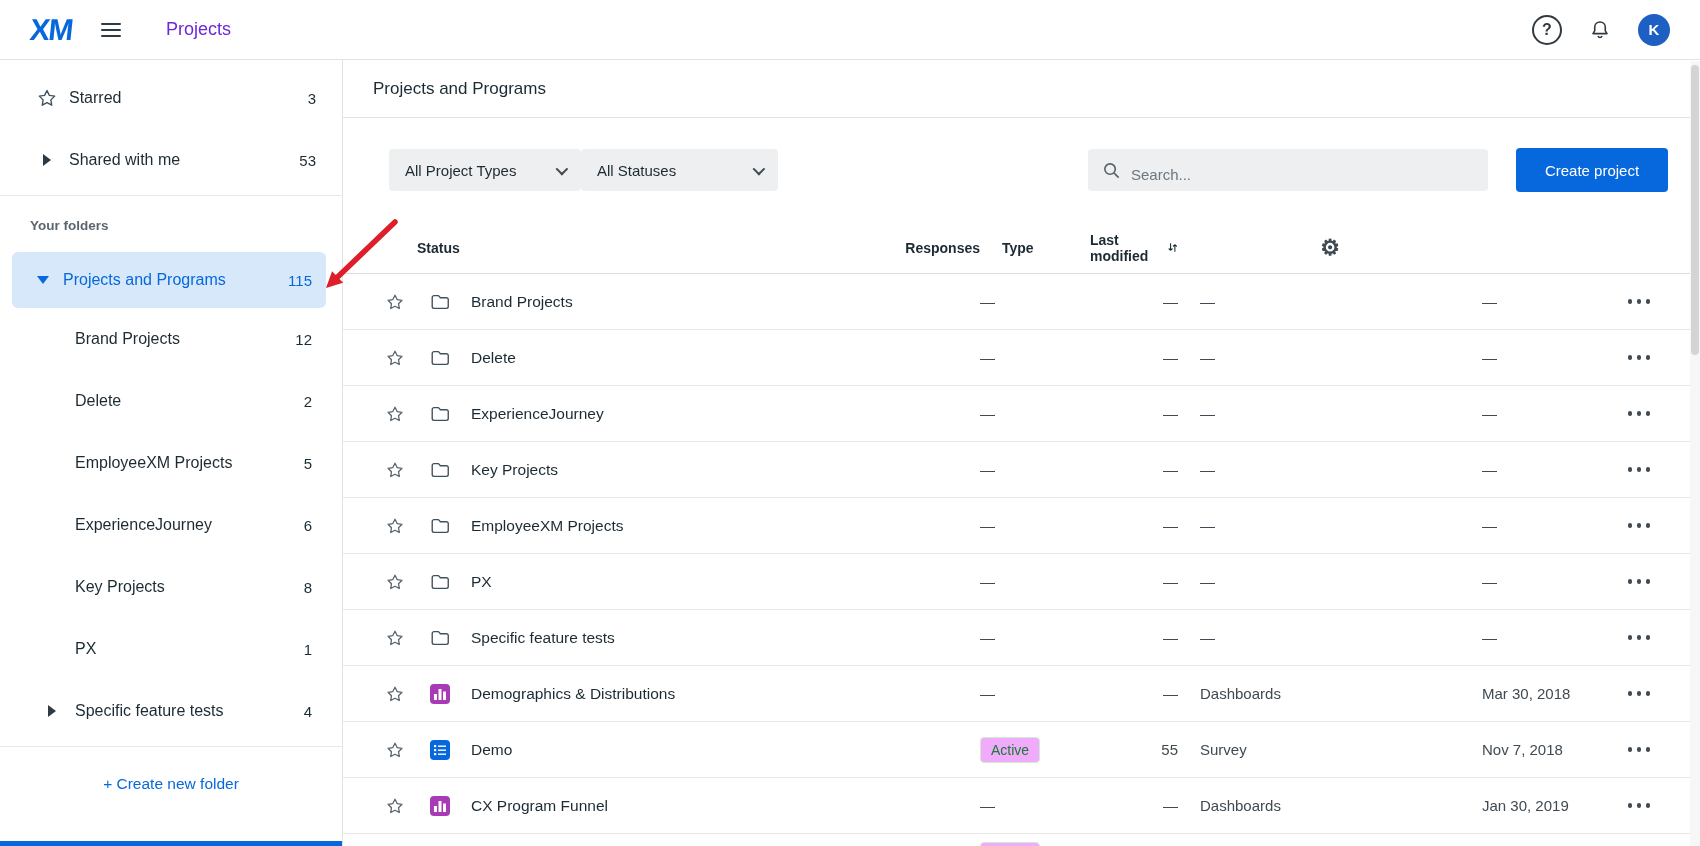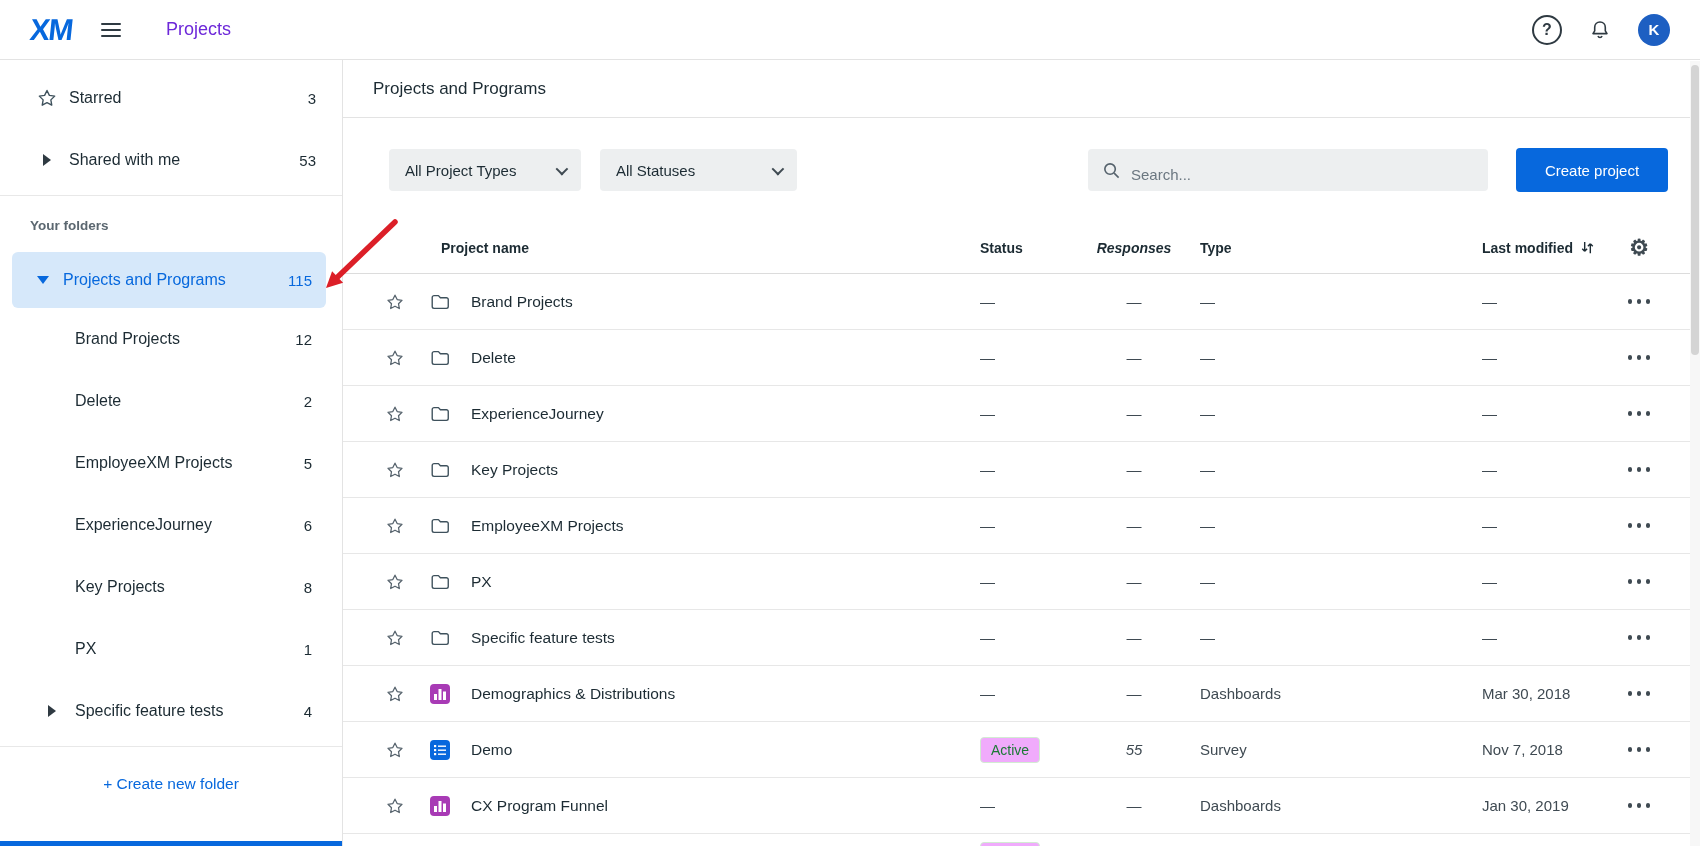--- a/index.html
+++ b/index.html
@@ -50,7 +50,7 @@
   .filters { display:flex; align-items:center; margin-top:30px; height:44px; padding:0 32px 0 46px; }
   .dropdown { height:42px; background:#edeff0; border:none; border-radius:4px; display:flex; align-items:center;
               justify-content:space-between; padding:0 16px; font-size:15px; color:#1c2b33; cursor:pointer; }
-  .dd-types { width:192px; margin-right:19px; }
+  .dd-types { width:192px; }
   .dd-status { width:197px; }
   .chev { width:9px; height:9px; border-right:2px solid #3f4a52; border-bottom:2px solid #3f4a52; transform:rotate(45deg) translateY(-2px); margin-left:14px; }
   .search-box { margin-left:auto; width:400px; height:42px; background:#edeff0; border-radius:4px; display:flex; align-items:center;

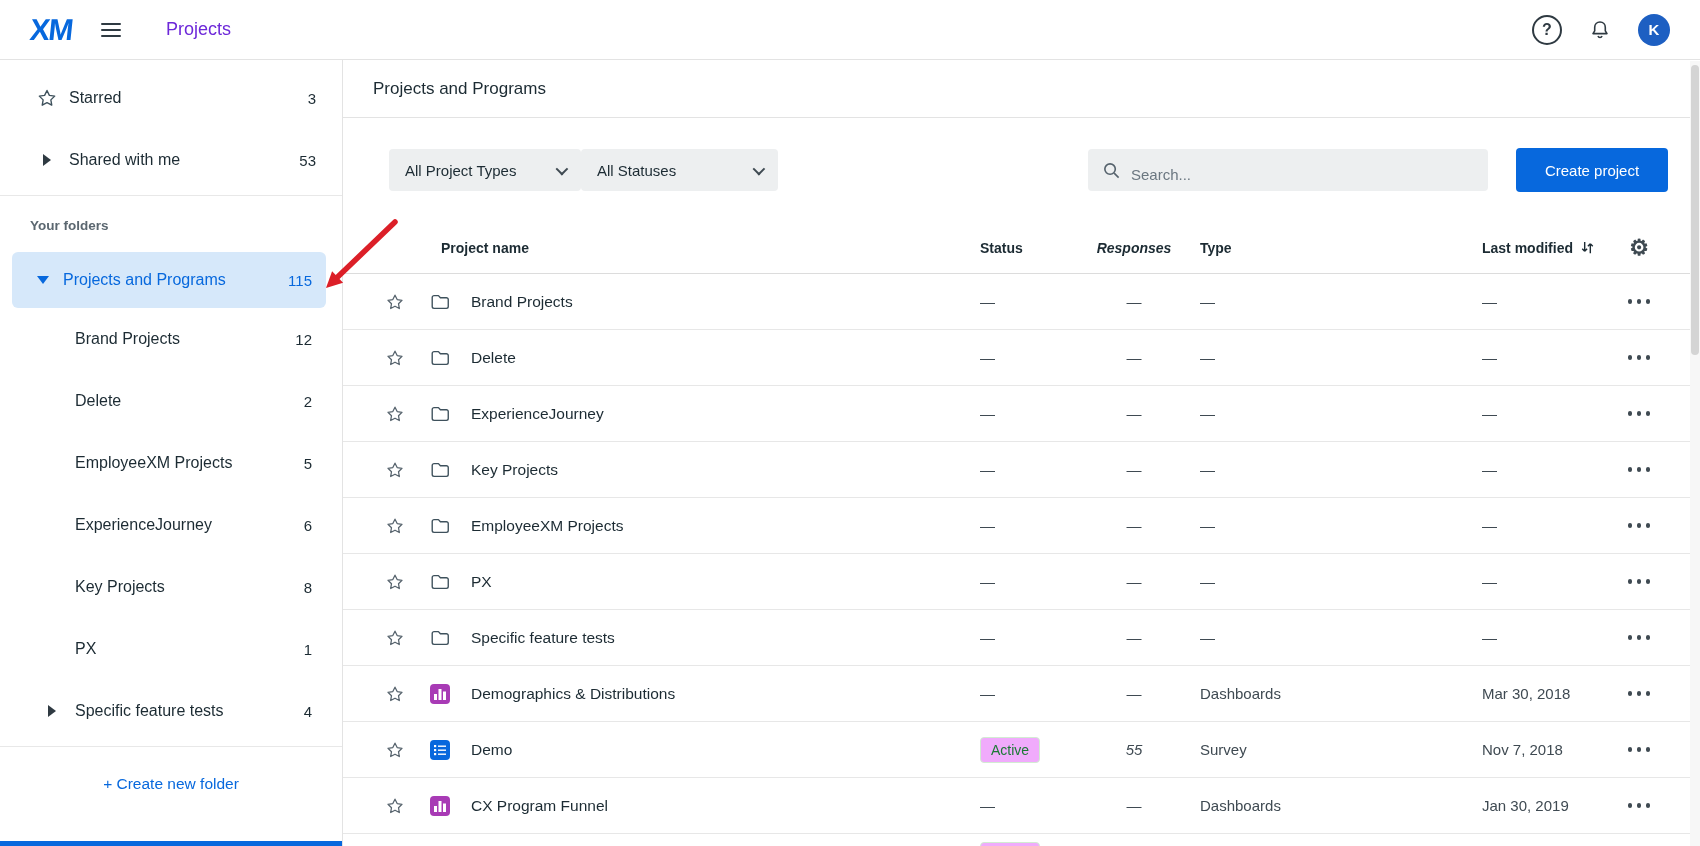--- a/index.html
+++ b/index.html
@@ -251,7 +251,6 @@
 
         <div class="thead">
           <span></span>
-          <span class="th-name">Project name</span>
           <span>Status</span>
           <span class="th-resp">Responses</span>
           <span class="th-type">Type</span>

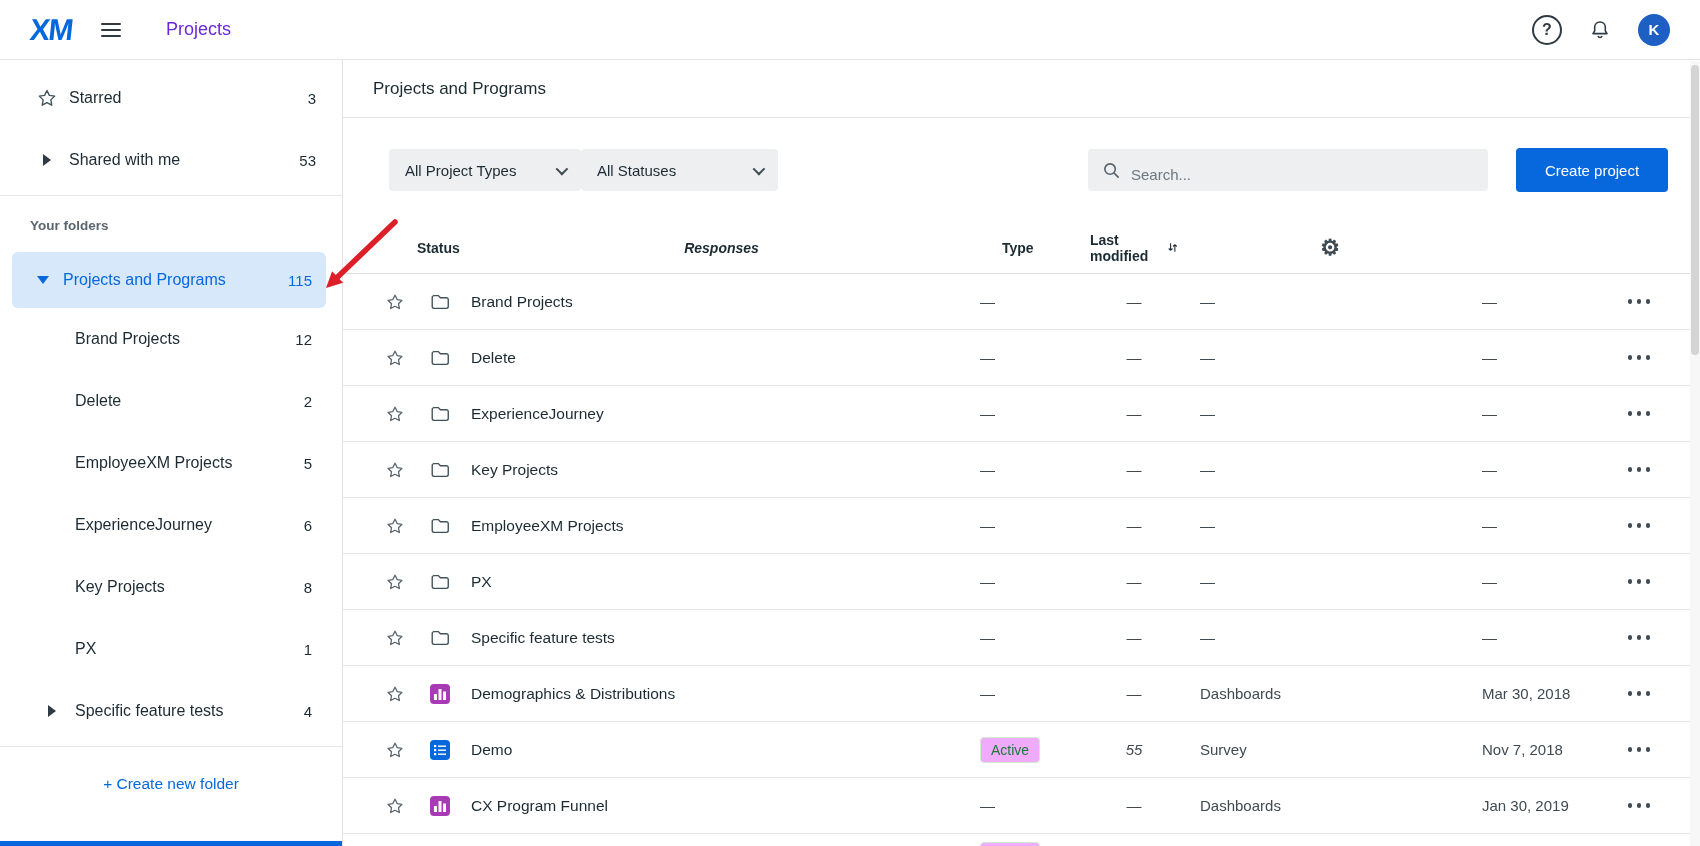--- a/index.html
+++ b/index.html
@@ -67,7 +67,7 @@
   .thead { height:52px; border-bottom:1px solid #dcdcdc; font-size:14px; font-weight:700; color:#1c2b33; }
   .th-name { grid-column:2 / 4; padding-left:24px; }
   .th-type, .cell-type { padding-left:22px; }
-  .th-resp, .cell-resp { text-align:center;font-style:italic; }
+  .th-resp, .cell-resp { text-align:right; }
   .th-modified { display:flex; align-items:center; gap:7px; cursor:pointer; }
   .th-gear { display:flex; justify-content:center; font-size:22px; color:#3f4a52; cursor:pointer; line-height:1; }
   .trow { height:56px; border-bottom:1px solid #e7e7e7; font-size:15px; color:#1c2b33; cursor:pointer; background:#fff; }

